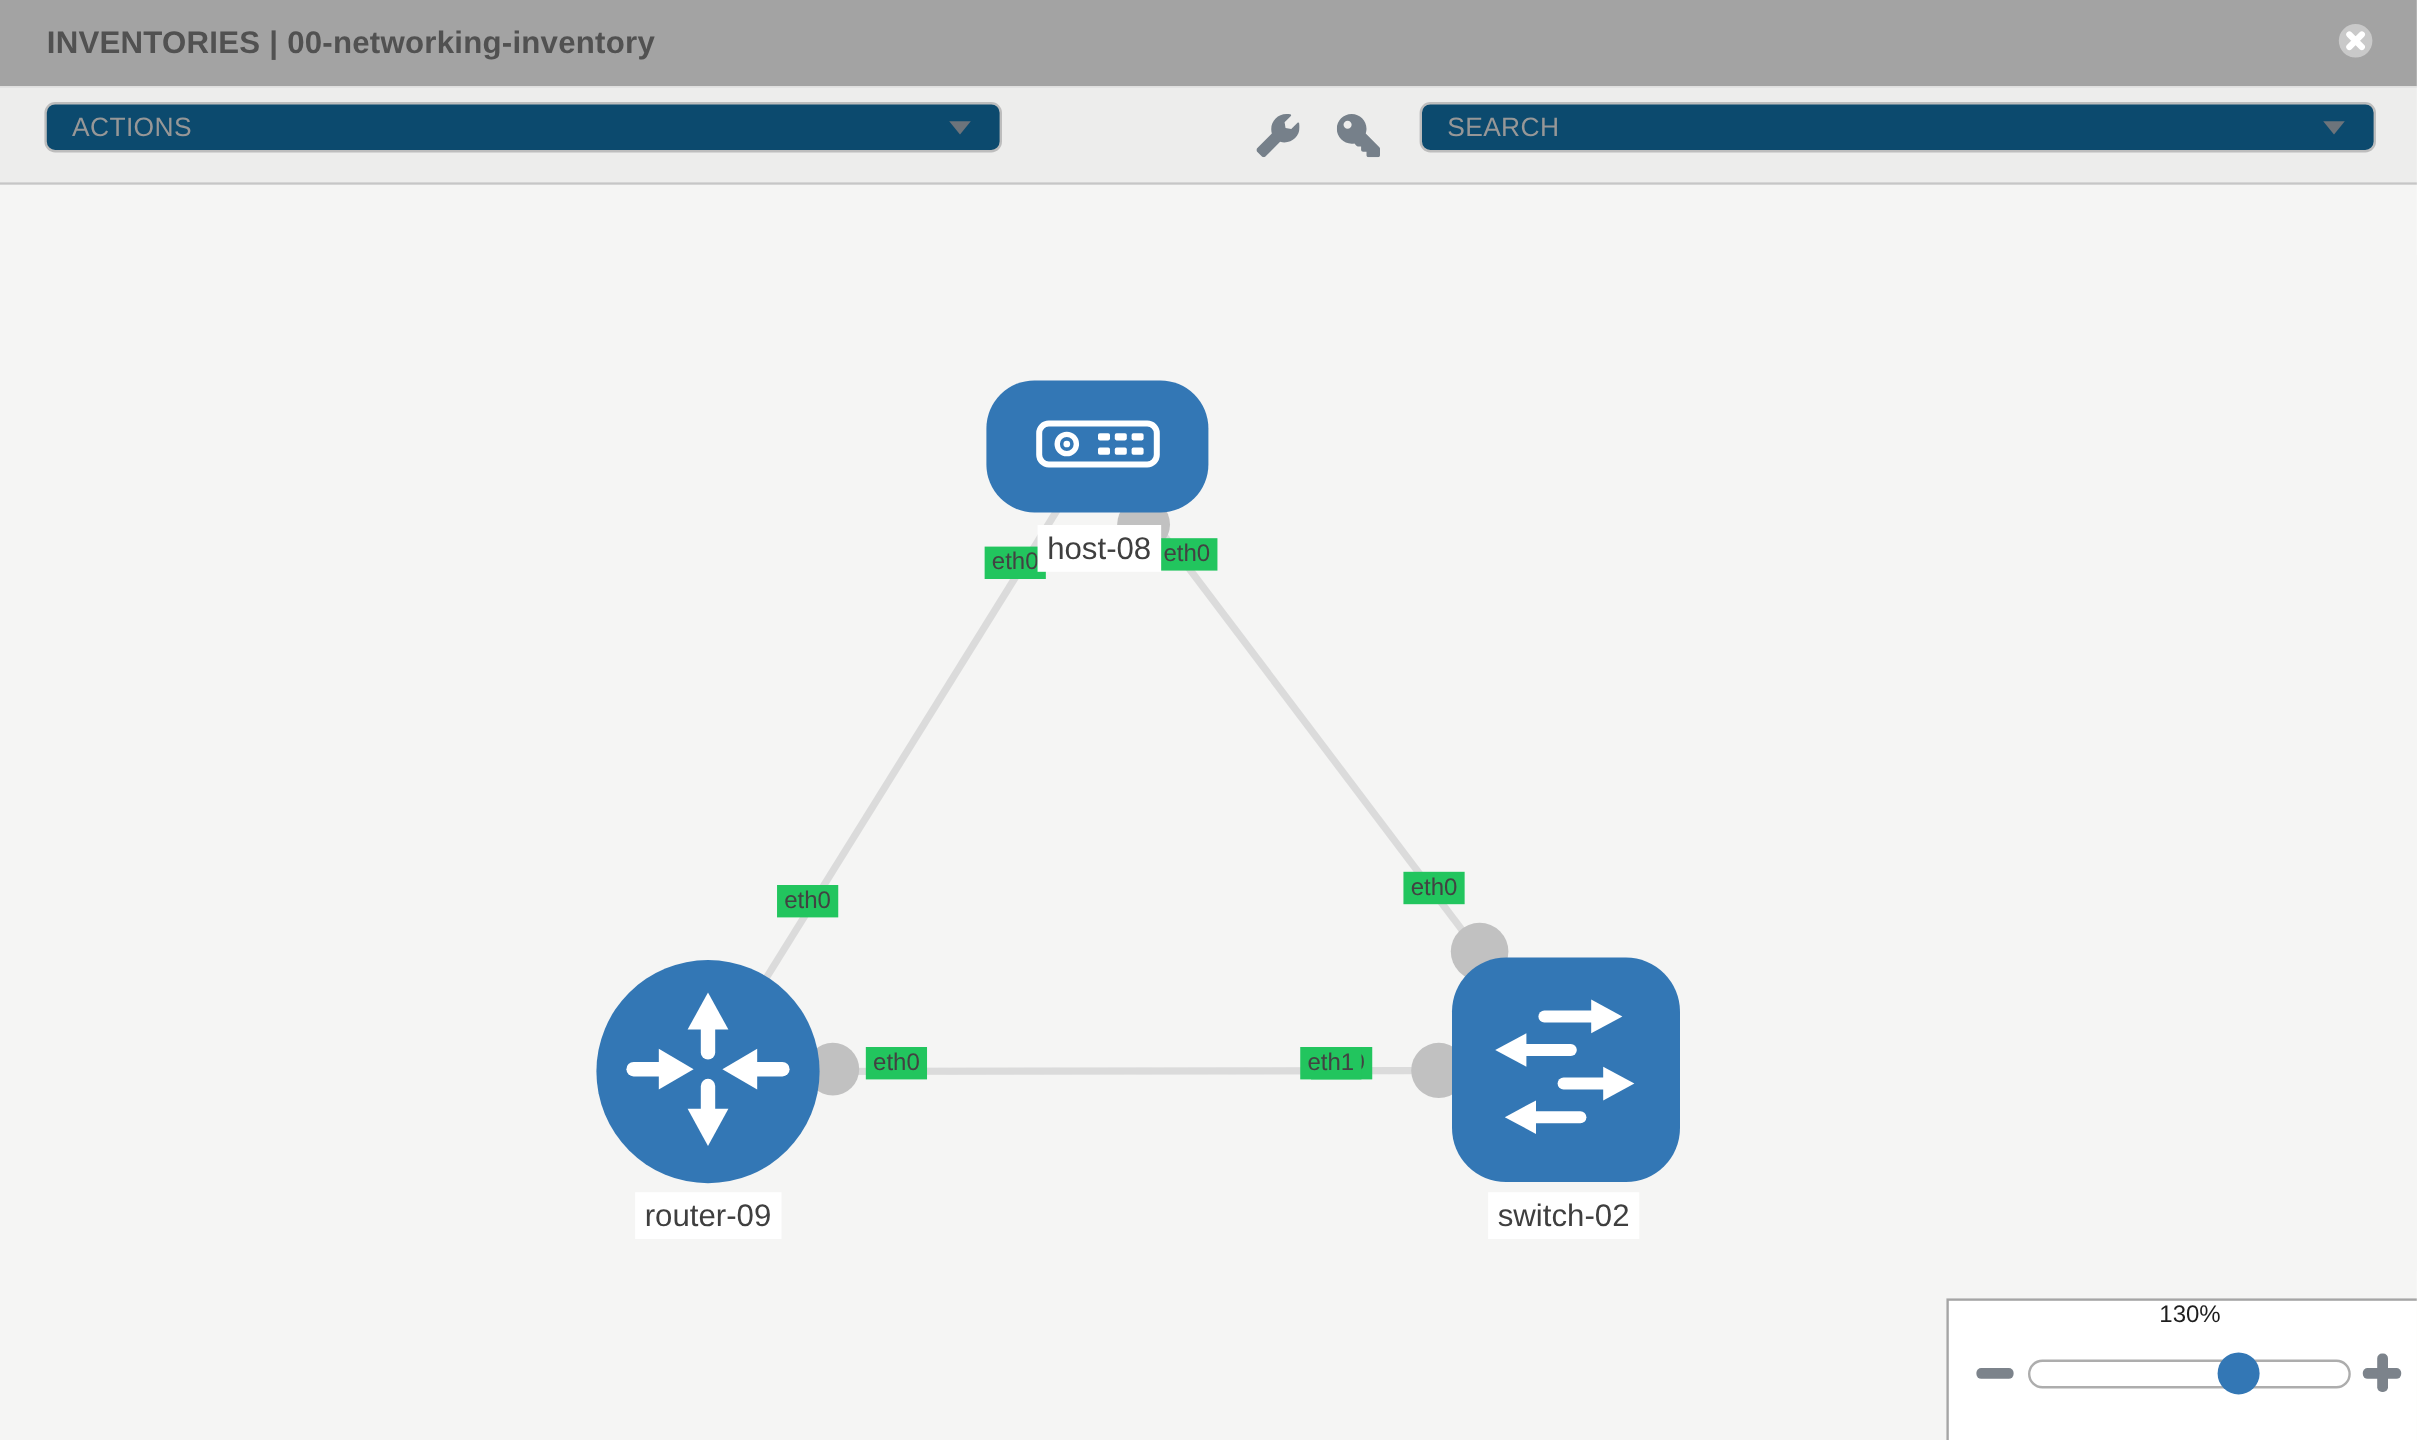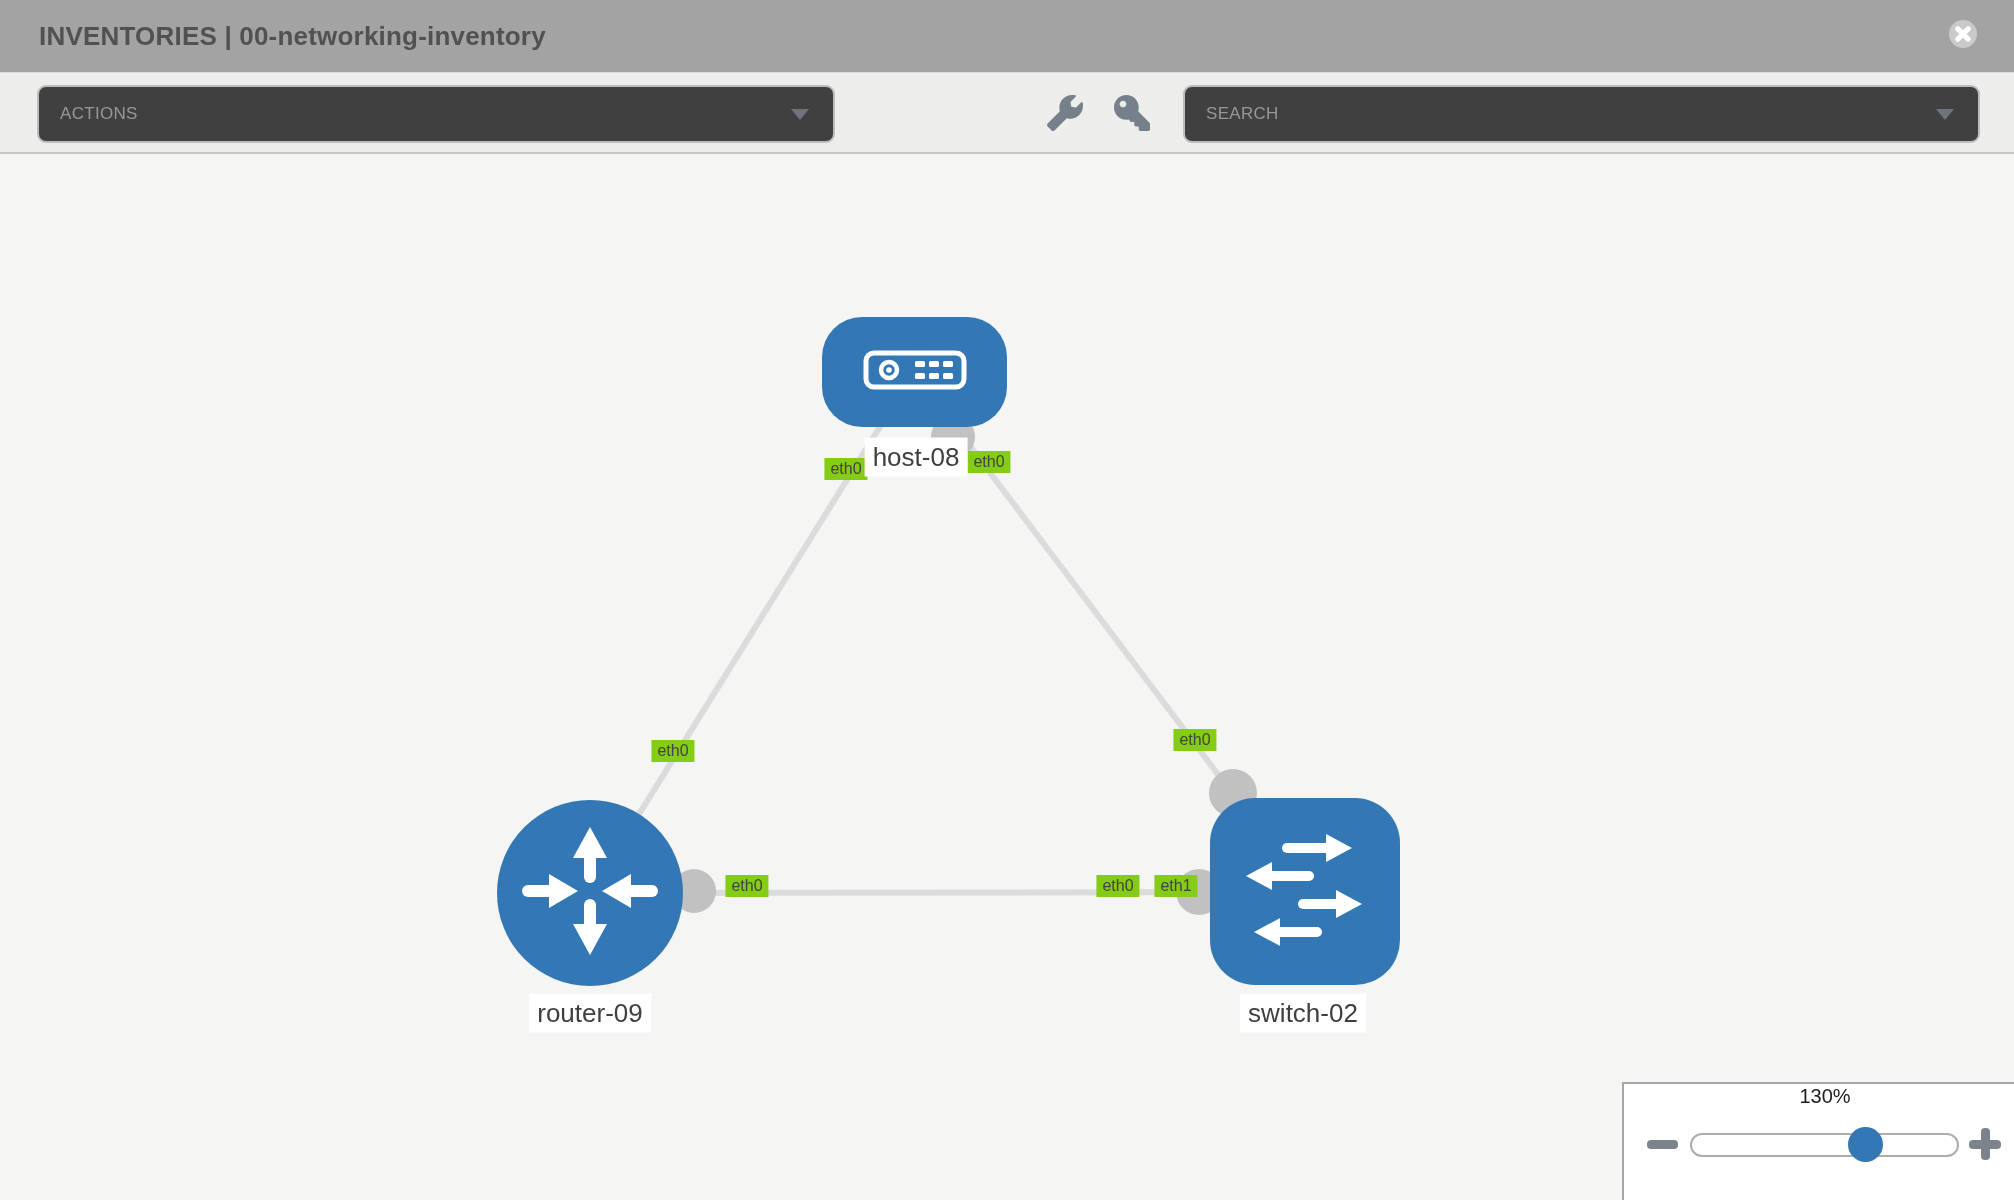--- a/index.html
+++ b/index.html
@@ -20,9 +20,9 @@
     background:#ededec; border-top:1px solid #dcdcdc; border-bottom:2px solid #c6c6c6; box-sizing:border-box;
   }
   .select-box {
-    position:absolute; top:12px; height:58px; background:#404040;
+    position:absolute; top:12px; height:42px; background:#0c4a6e;
     border:2px solid #bdbdbd; border-radius:9px; box-sizing:border-box;
-    display:flex; align-items:center; font-size:17px; color:#979797; cursor:pointer;
+    display:flex; align-items:center; font-size:22px; color:#979797; cursor:pointer;
   }
   .select-box .label { margin-left:21px; letter-spacing:.3px; }
   .caret {

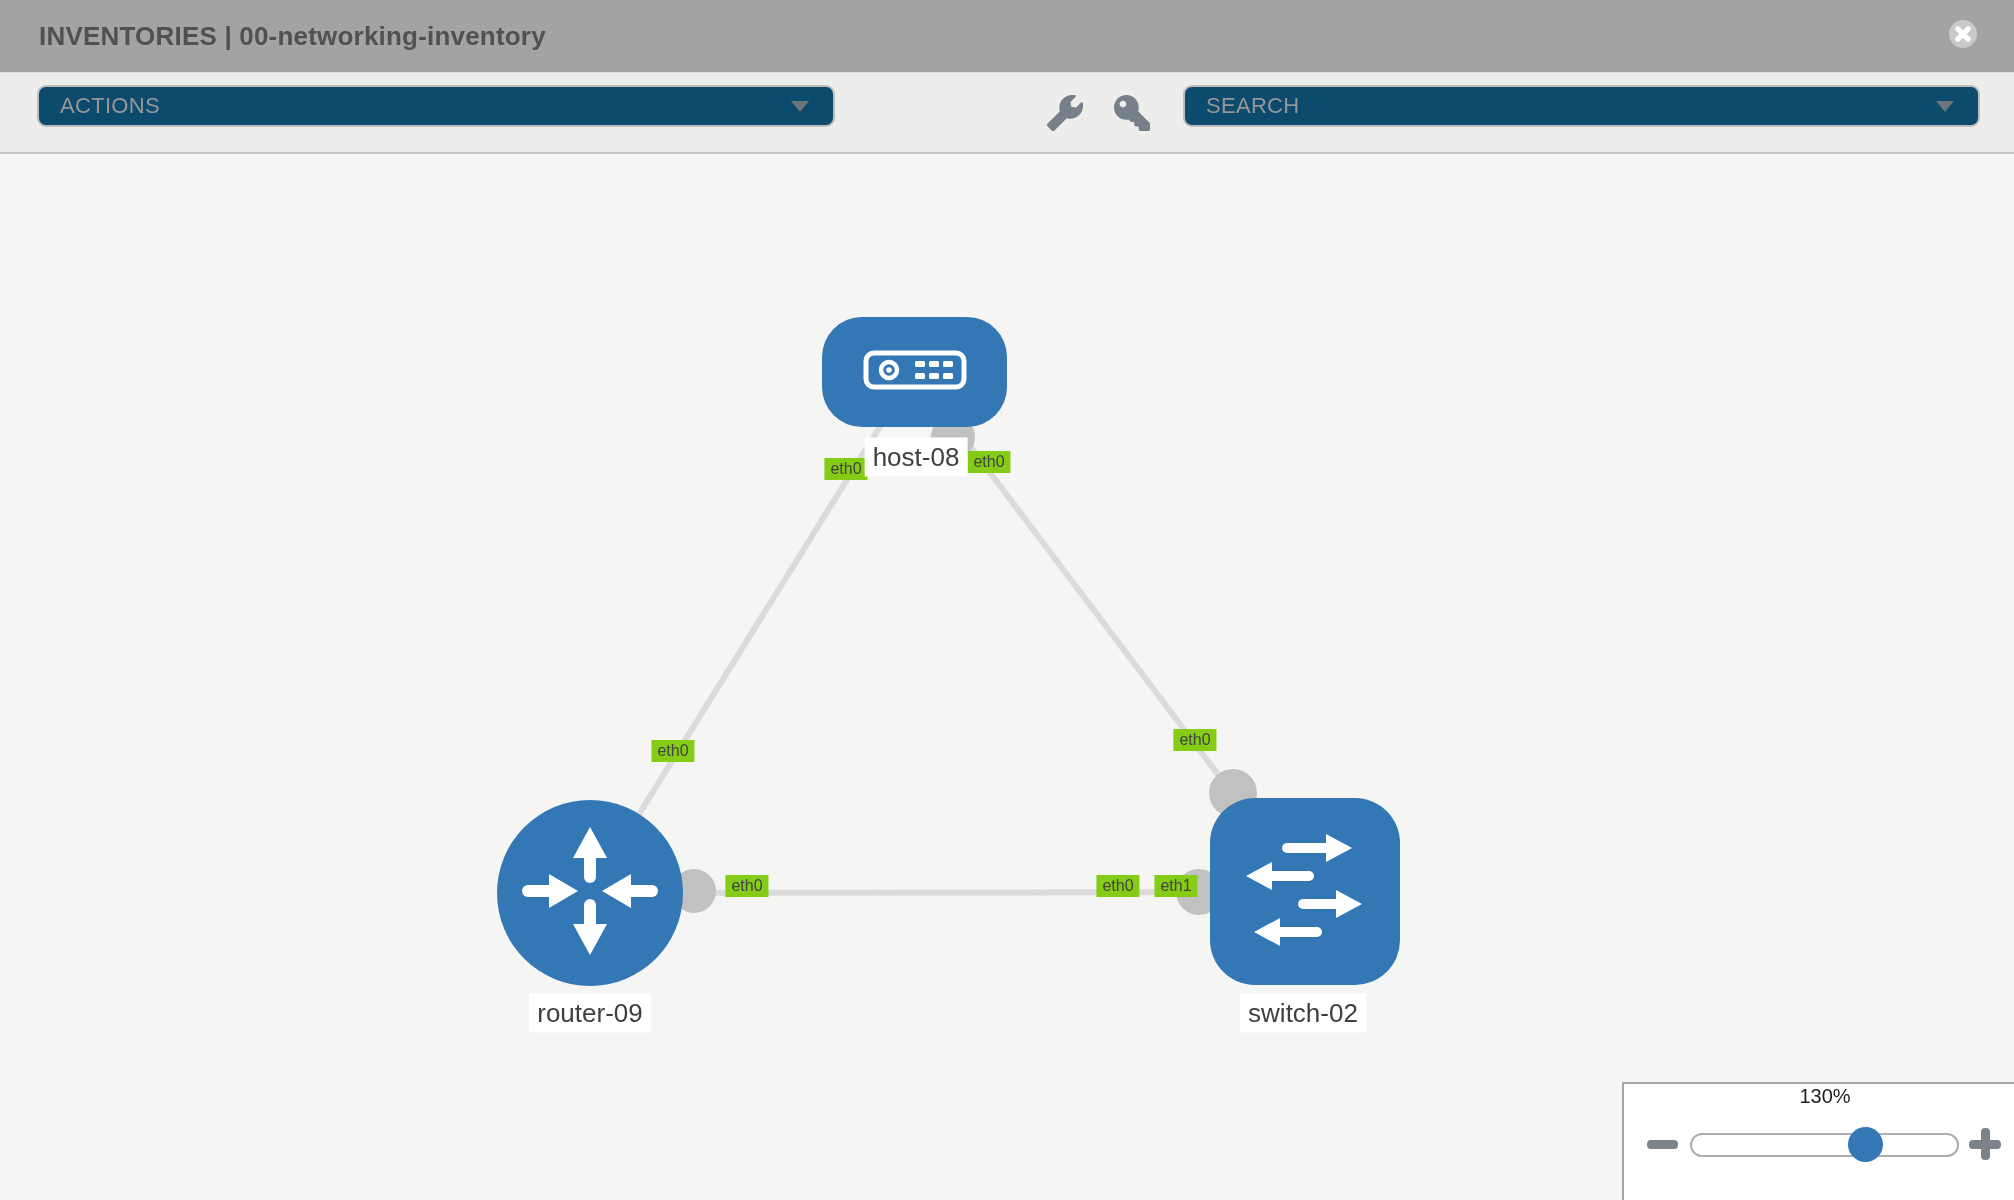--- a/index.html
+++ b/index.html
@@ -56,7 +56,7 @@
   }
   .if-label {
     position:absolute; transform:translate(-50%,-50%);
-    background:#84cc16; color:#424242; font-size:16px; padding:2px 6px; white-space:nowrap;
+    background:#22c55e; color:#424242; font-size:20px; padding:2px 6px; white-space:nowrap;
   }
   
   .zoom-panel {

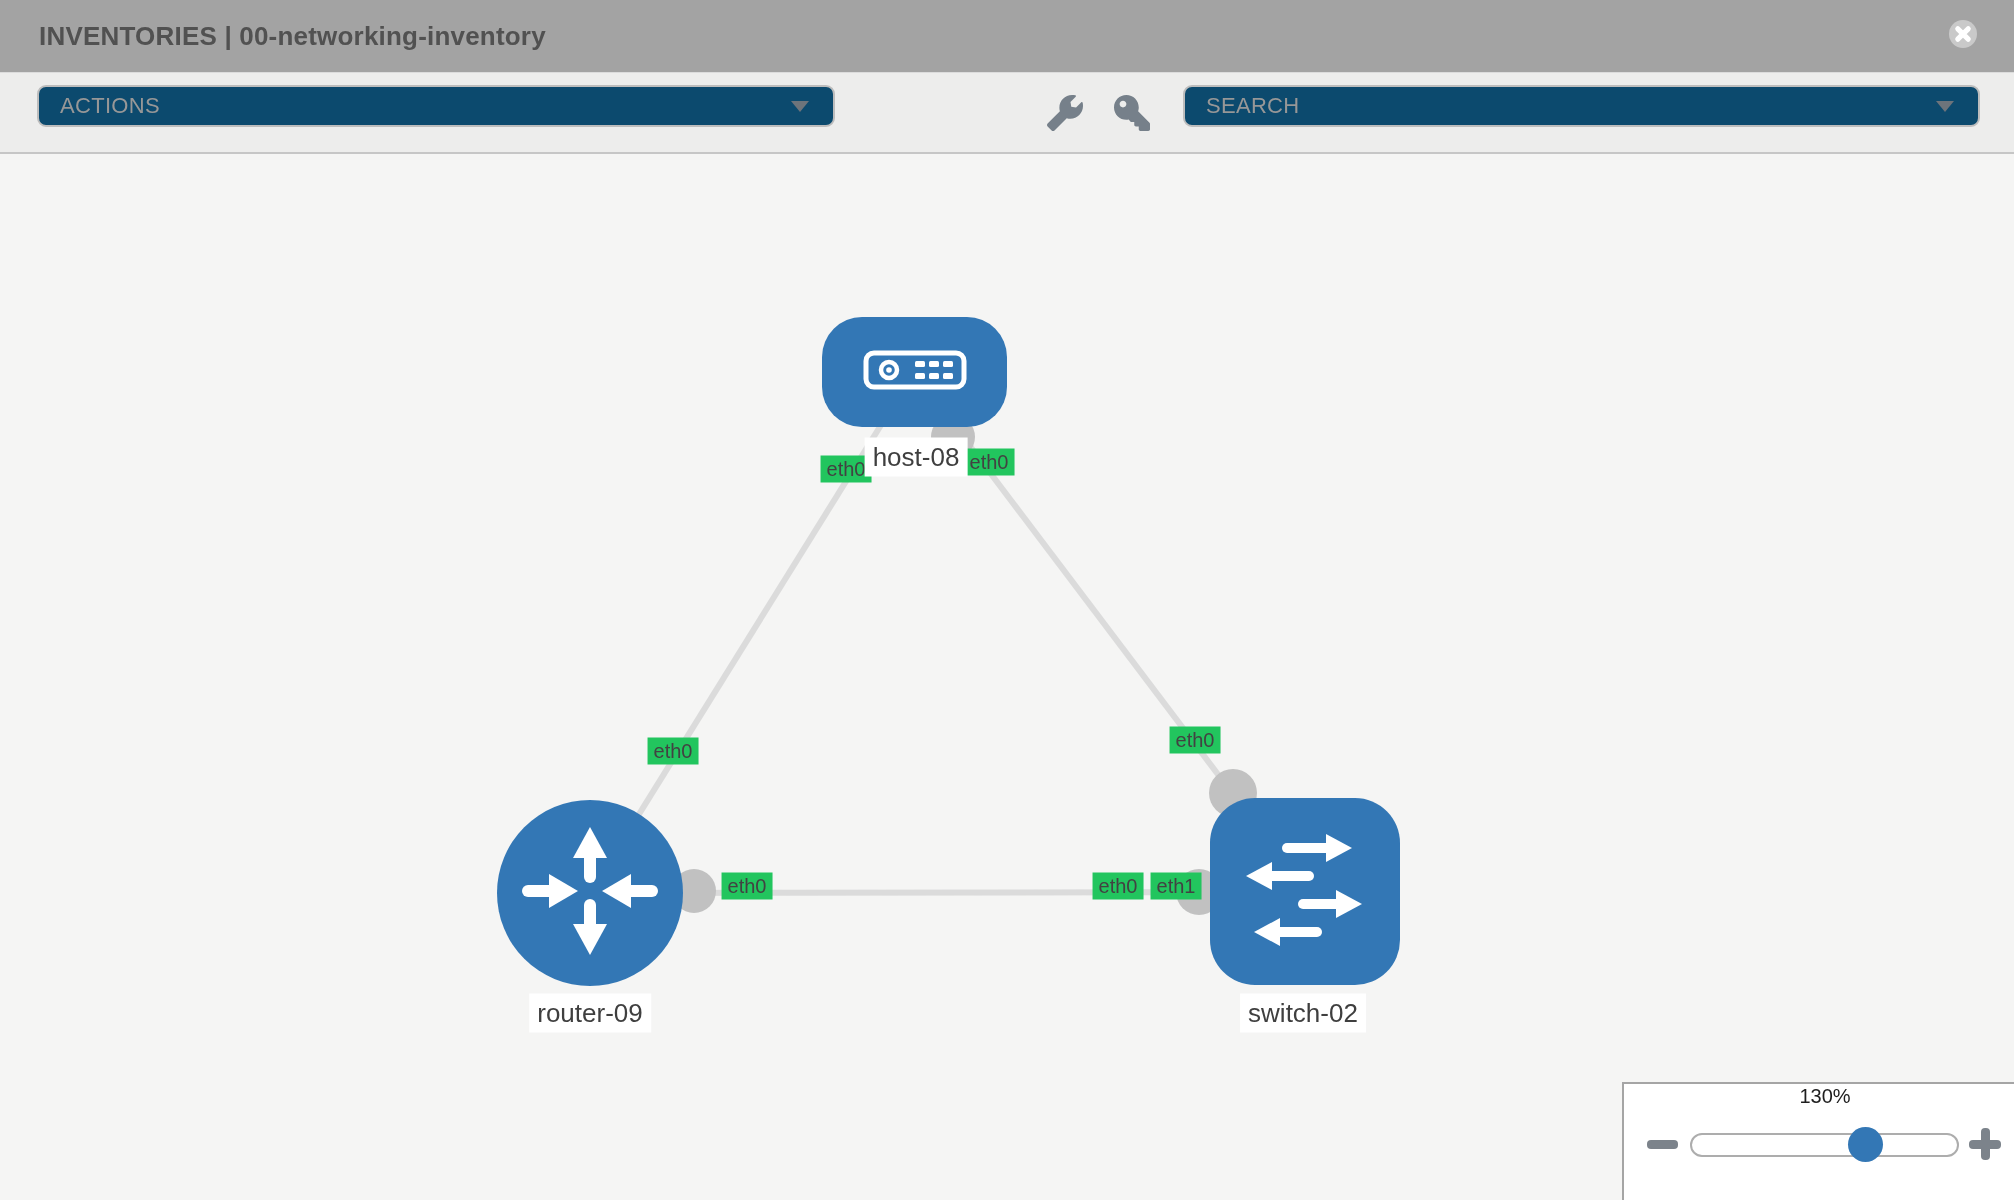--- a/index.html
+++ b/index.html
@@ -203,7 +203,7 @@
   <div class="if-label" style="left:1195px; top:586px;">eth0</div>
   <div class="if-label" style="left:747px;  top:732px;">eth0</div>
   <div class="if-label" style="left:1118px; top:732px;">eth0</div>
-  <div class="if-label" style="left:1176px; top:732px;text-align:center;">eth1</div>
+  <div class="if-label" style="left:1109px; top:732px;text-align:center;">eth1</div>
 
   <div class="node-label" style="left:916px;  top:303px;">host-08</div>
   <div class="node-label" style="left:590px;  top:859px;">router-09</div>

